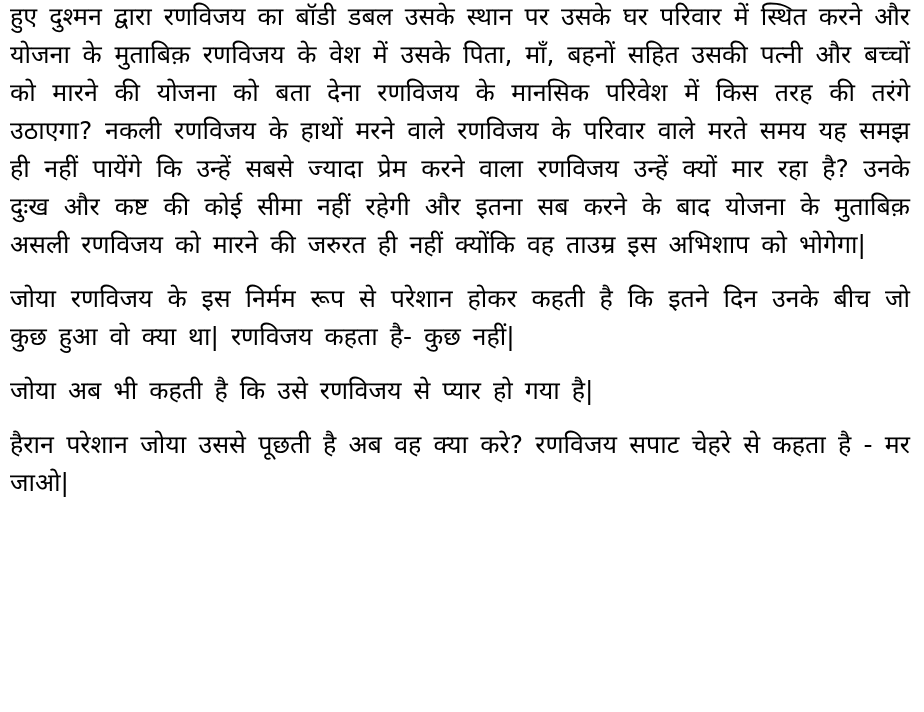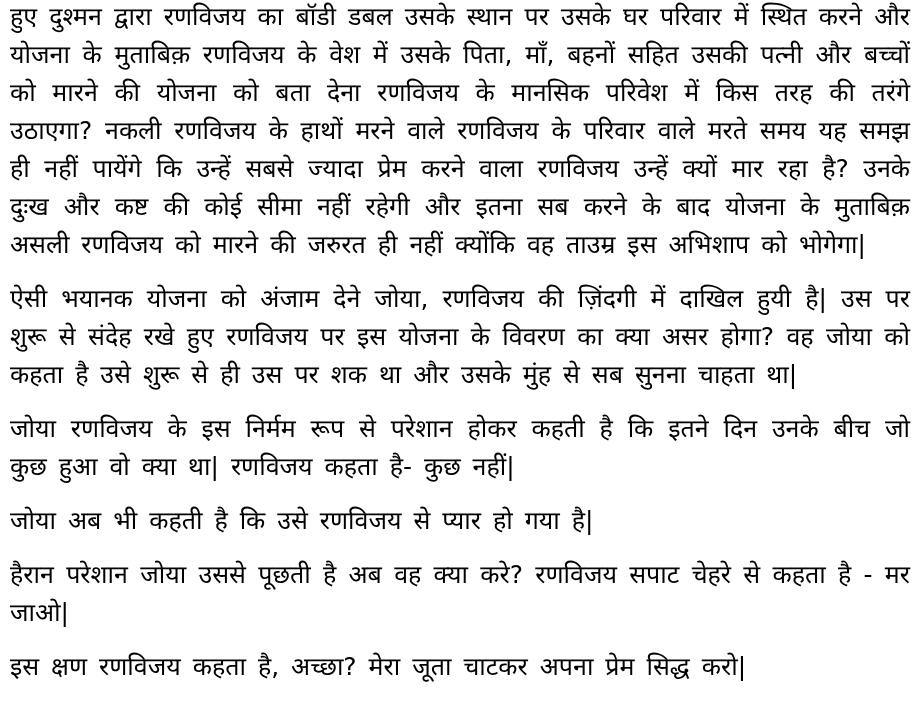--- a/index.html
+++ b/index.html
@@ -38,7 +38,6 @@
 
 <div class="page">
   <p>हुए दुश्मन द्वारा रणविजय का बॉडी डबल उसके स्थान पर उसके घर परिवार में स्थित करने और योजना के मुताबिक़ रणविजय के वेश में उसके पिता, माँ, बहनों सहित उसकी पत्नी और बच्चों को मारने की योजना को बता देना रणविजय के मानसिक परिवेश में किस तरह की तरंगे उठाएगा? नकली रणविजय के हाथों मरने वाले रणविजय के परिवार वाले मरते समय यह समझ ही नहीं पायेंगे कि उन्हें सबसे ज्यादा प्रेम करने वाला रणविजय उन्हें क्यों मार रहा है? उनके दुःख और कष्ट की कोई सीमा नहीं रहेगी और इतना सब करने के बाद योजना के मुताबिक़ असली रणविजय को मारने की जरुरत ही नहीं क्योंकि वह ताउम्र इस अभिशाप को भोगेगा|</p>
-  <p>ऐसी भयानक योजना को अंजाम देने जोया, रणविजय की ज़िंदगी में दाखिल हुयी है| उस पर शुरू से संदेह रखे हुए रणविजय पर इस योजना के विवरण का क्या असर होगा? वह जोया को कहता है उसे शुरू से ही उस पर शक था और उसके मुंह से सब सुनना चाहता था|</p>
   <p>जोया रणविजय के इस निर्मम रूप से परेशान होकर कहती है कि इतने दिन उनके बीच जो कुछ हुआ वो क्या था| रणविजय कहता है- कुछ नहीं|</p>
   <p>जोया अब भी कहती है कि उसे रणविजय से प्यार हो गया है|</p>
   <p>हैरान परेशान जोया उससे पूछती है अब वह क्या करे? रणविजय सपाट चेहरे से कहता है - मर जाओ|</p>

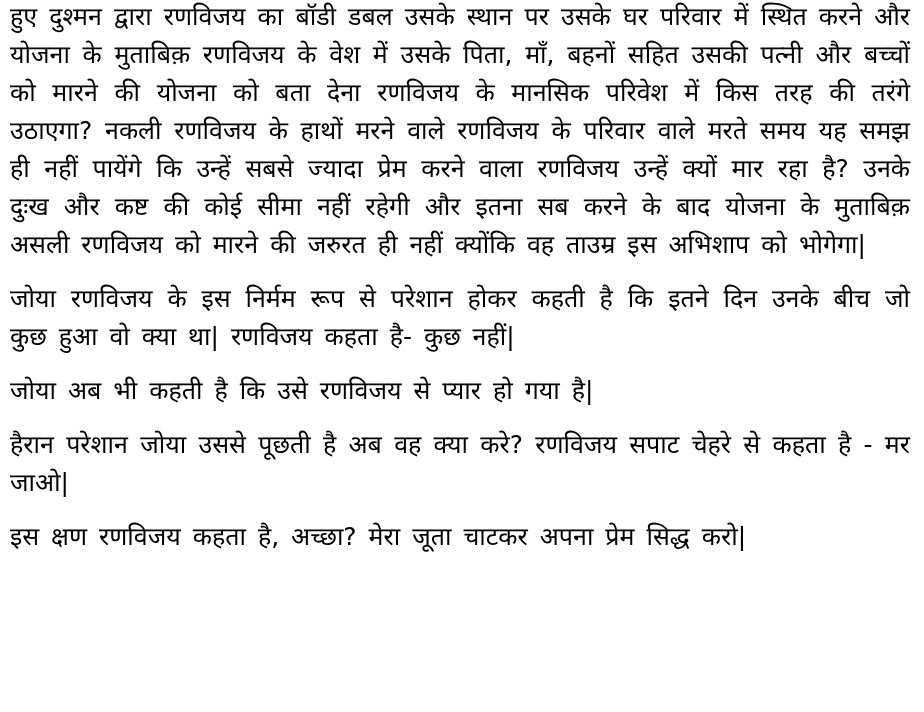--- a/index.html
+++ b/index.html
@@ -41,7 +41,6 @@
   <p>जोया रणविजय के इस निर्मम रूप से परेशान होकर कहती है कि इतने दिन उनके बीच जो कुछ हुआ वो क्या था| रणविजय कहता है- कुछ नहीं|</p>
   <p>जोया अब भी कहती है कि उसे रणविजय से प्यार हो गया है|</p>
   <p>हैरान परेशान जोया उससे पूछती है अब वह क्या करे? रणविजय सपाट चेहरे से कहता है - मर जाओ|</p>
-  <p>इस क्षण रणविजय कहता है, अच्छा? मेरा जूता चाटकर अपना प्रेम सिद्ध करो|</p>
 </div>
 
 </body></html>

